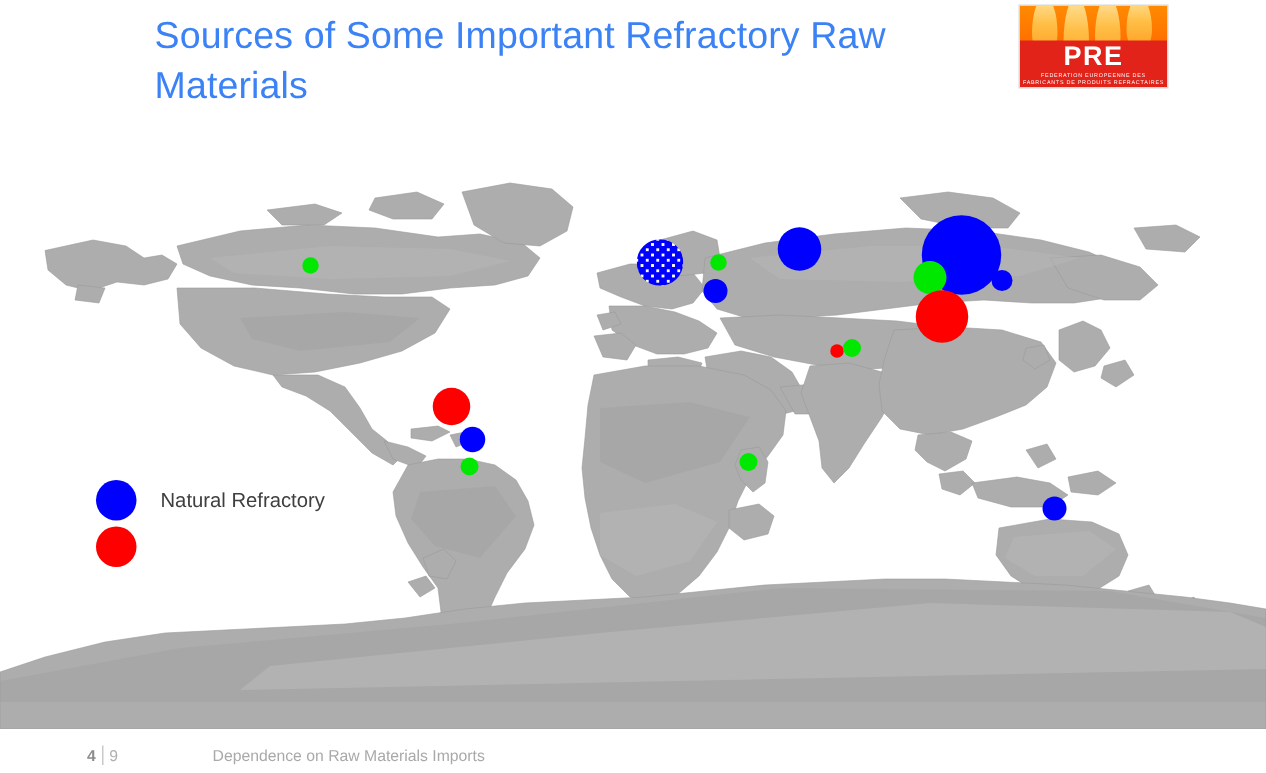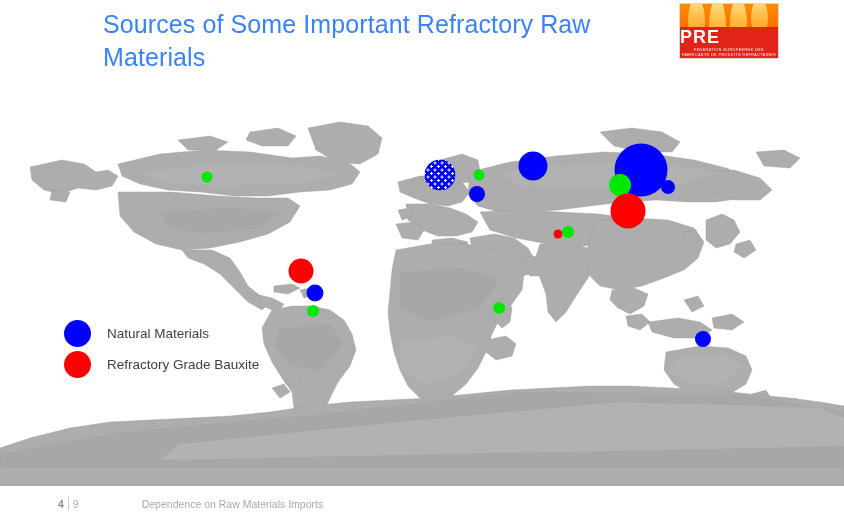--- a/index.html
+++ b/index.html
@@ -74,7 +74,7 @@
     top: 23px;
     height: 21px;
     line-height: 21px;
-    text-align: left;
+    text-align: center;
     color: #ffffff;
     font-size: 18px;
     font-weight: bold;

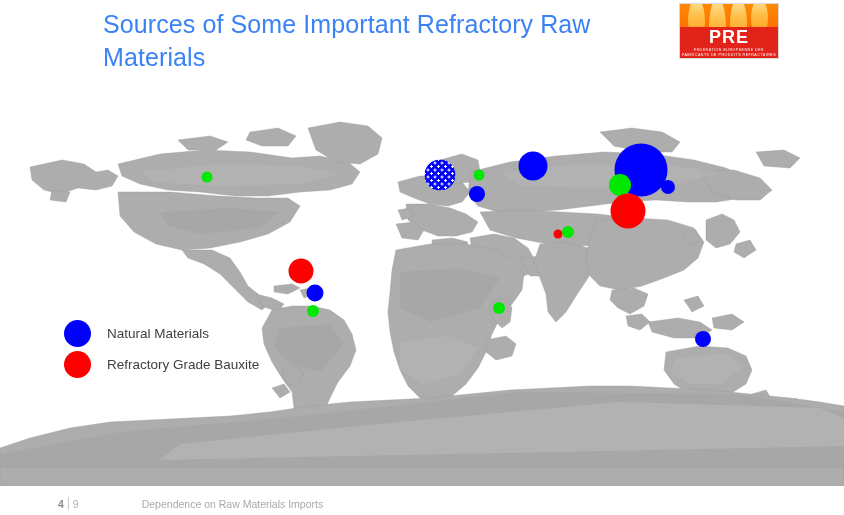--- a/index.html
+++ b/index.html
@@ -344,7 +344,7 @@
   <div id="legend">
     <div class="legend-row">
       <span class="legend-swatch" style="background: rgb(0, 0, 255);"></span>
-      <span class="legend-label">Natural Materials</span>
+      <span class="legend-label">Natural Refractory</span>
     </div>
     <div class="legend-row">
       <span class="legend-swatch" style="background: rgb(254, 0, 0);"></span>

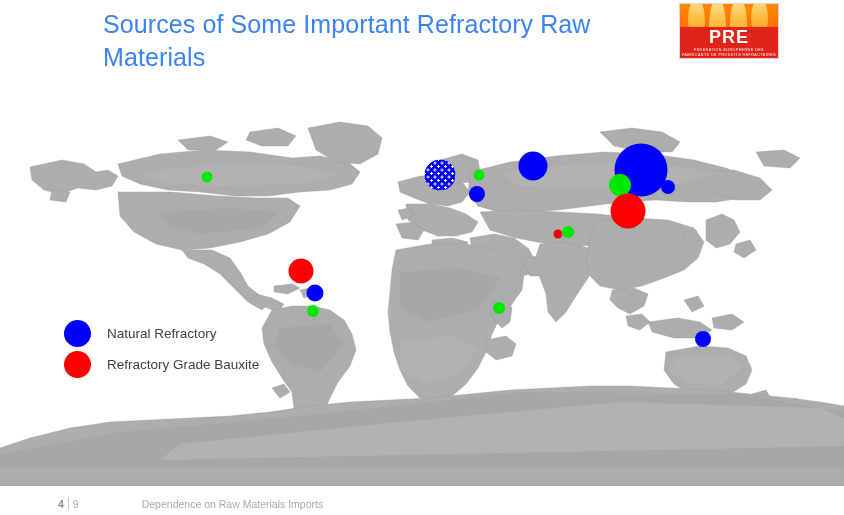--- a/index.html
+++ b/index.html
@@ -348,7 +348,6 @@
     </div>
     <div class="legend-row">
       <span class="legend-swatch" style="background: rgb(254, 0, 0);"></span>
-      <span class="legend-label">Refractory Grade Bauxite</span>
     </div>
   </div>
 

